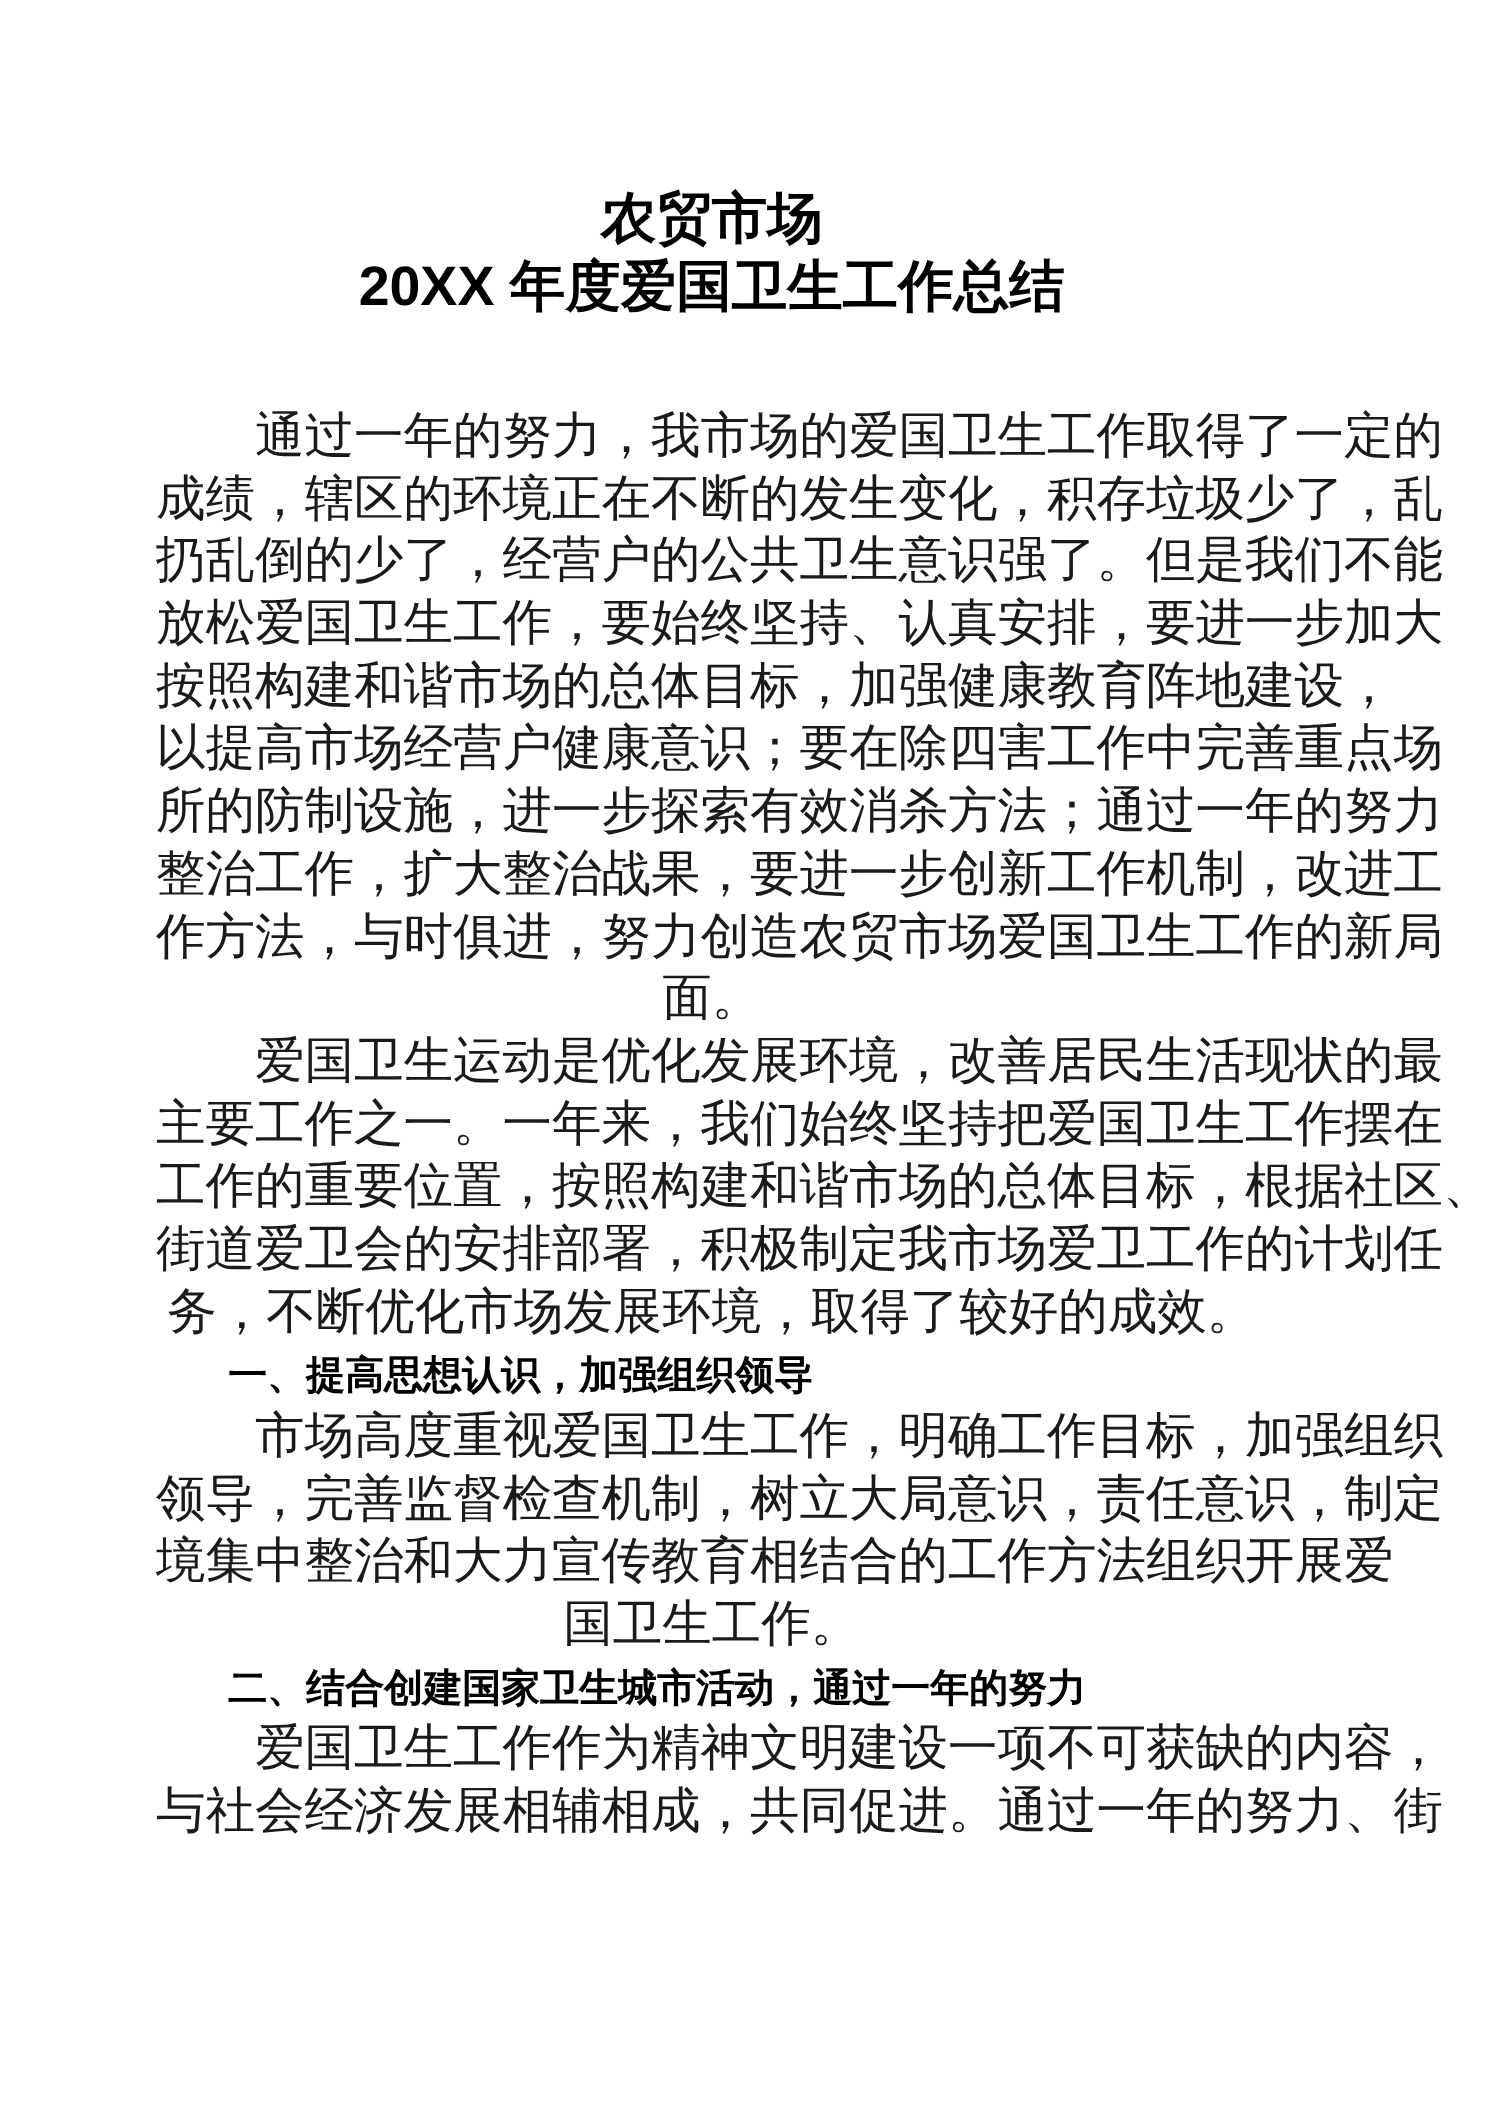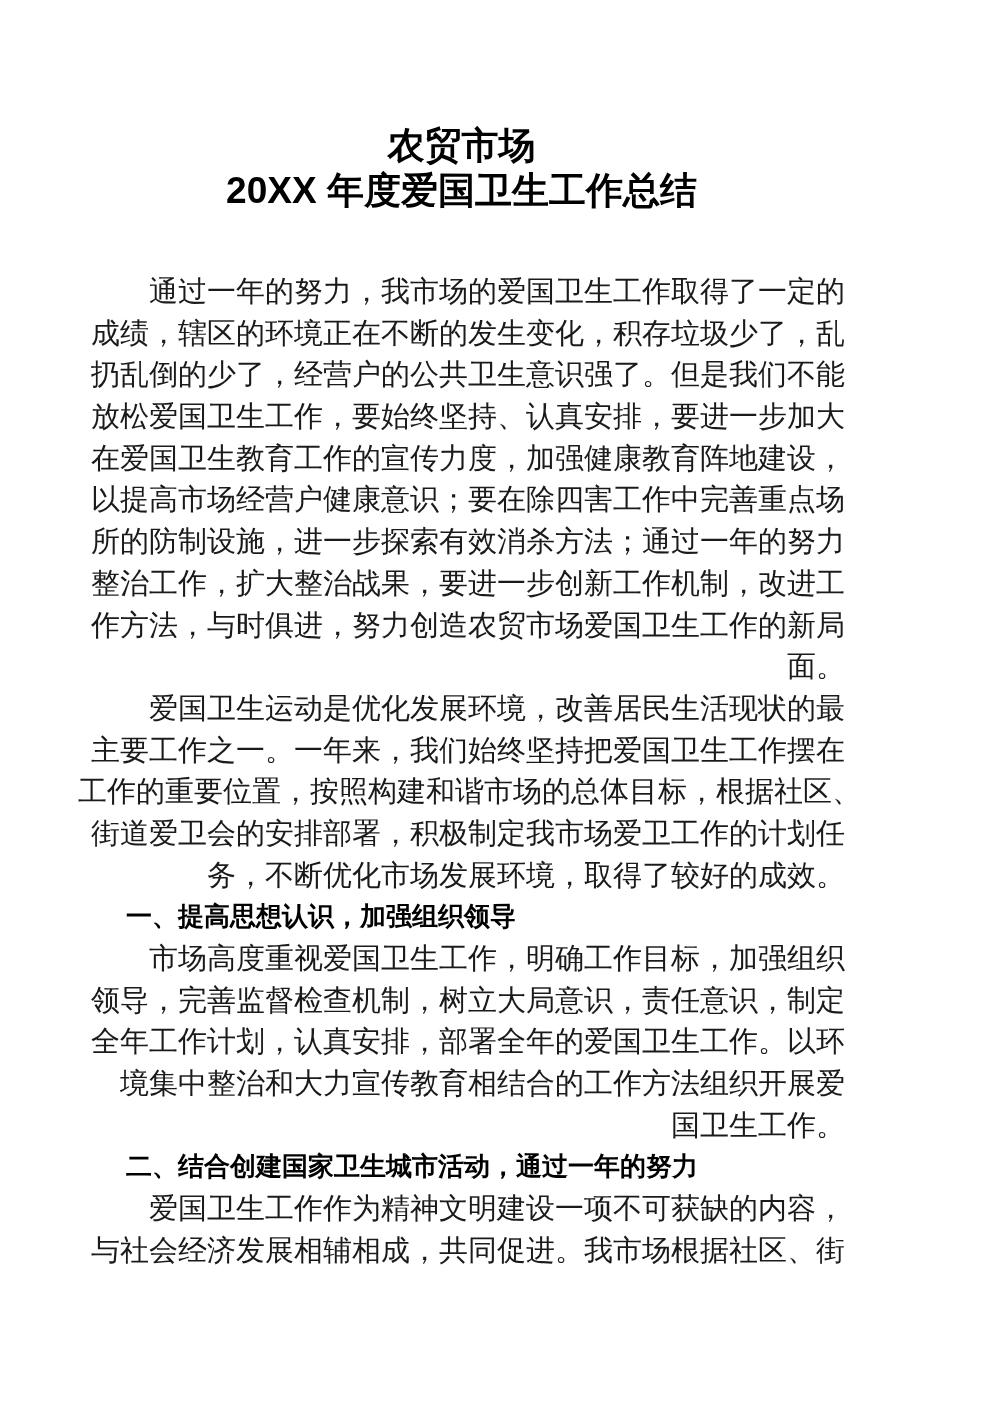--- a/index.html
+++ b/index.html
@@ -14,7 +14,7 @@
     background: #ffffff;
     overflow: hidden;
     box-sizing: border-box;
-    padding: 123px 147px 0 78px;
+    padding: 123px 147px 0 104px;
   }
   .title-block {
     text-align: center;

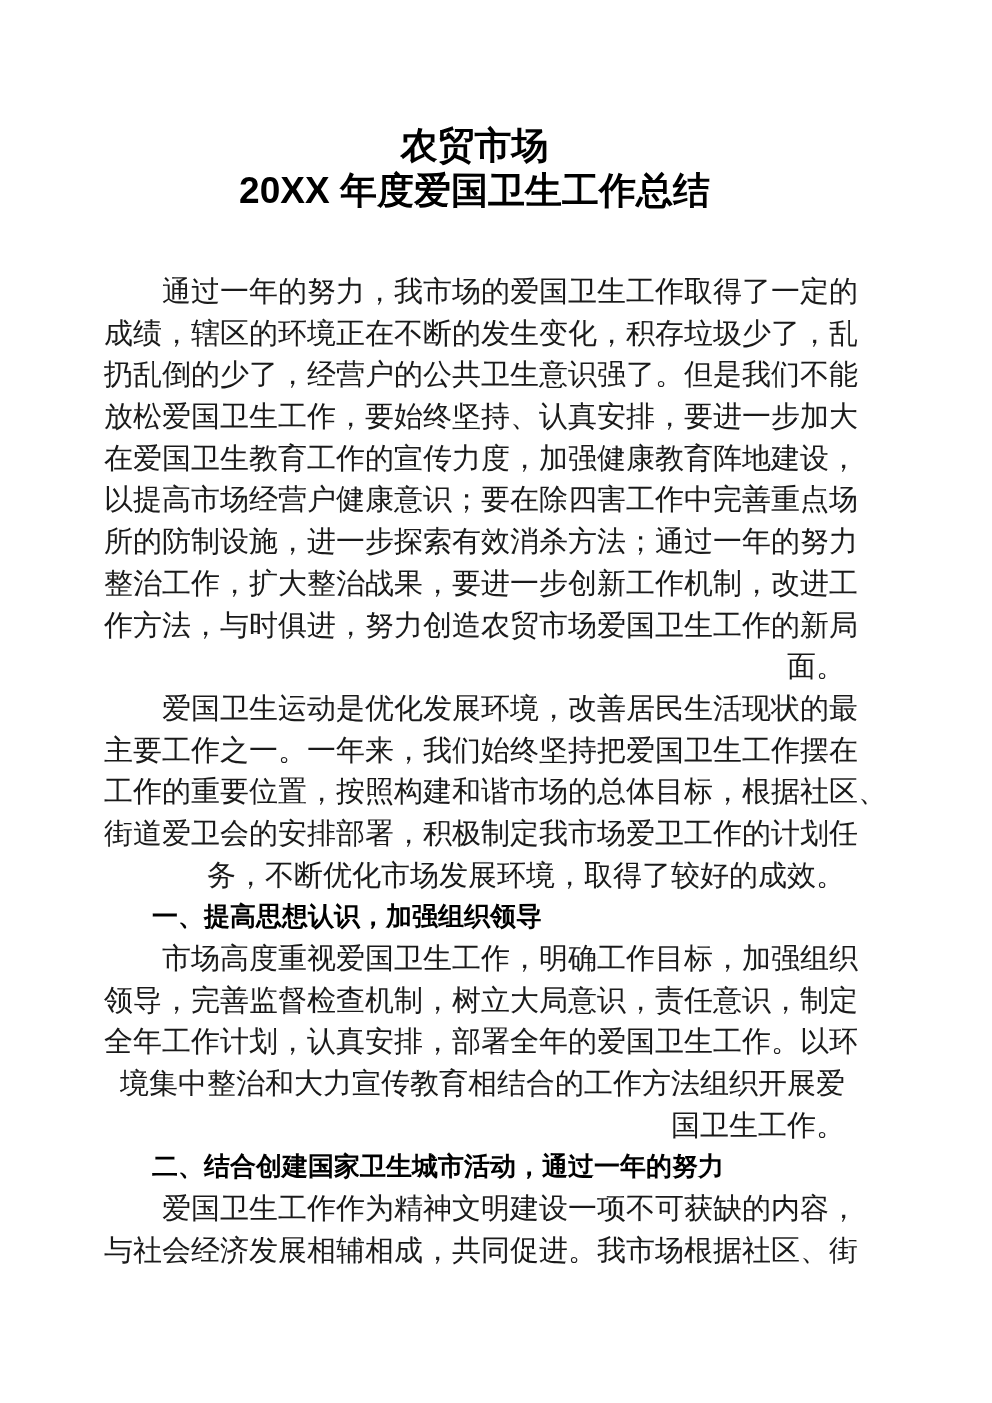--- a/index.html
+++ b/index.html
@@ -36,12 +36,12 @@
   }
   .line {
     font-family: "Liberation Serif", "DejaVu Serif", serif;
-    font-size: 29px;
+    font-size: 33px;
     line-height: 41.7px;
     height: 41.7px;
     color: #1a1a1a;
     white-space: nowrap;
-    text-align: right;
+    text-align: center;
   }
   .line.first {
     text-indent: 2em;

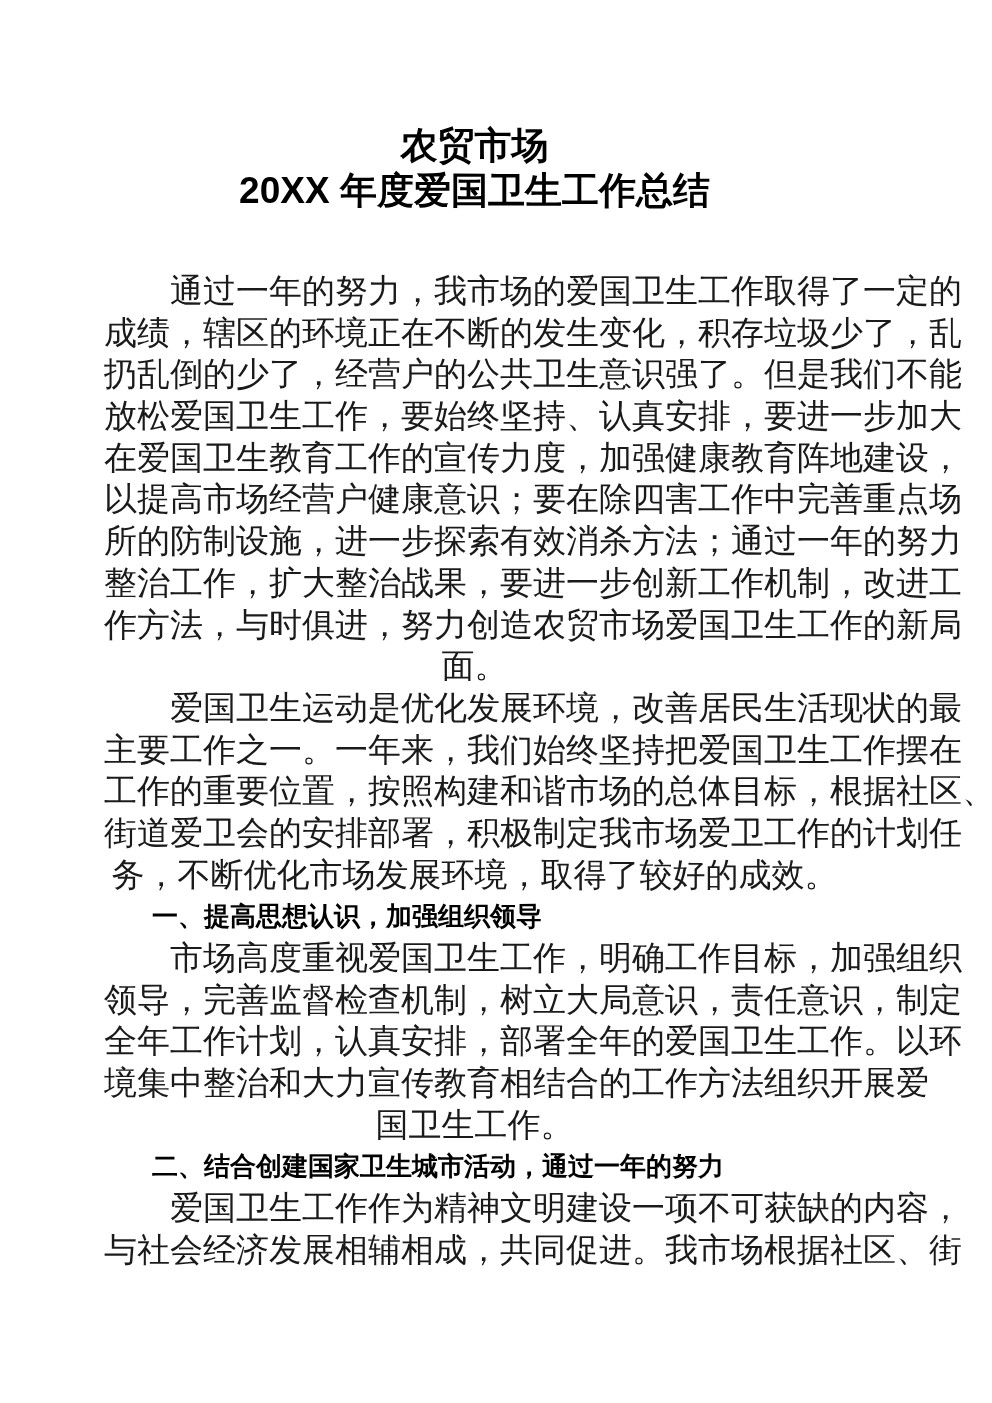--- a/index.html
+++ b/index.html
@@ -71,7 +71,7 @@
         <div class="line">成绩，辖区的环境正在不断的发生变化，积存垃圾少了，乱</div>
         <div class="line">扔乱倒的少了，经营户的公共卫生意识强了。但是我们不能</div>
         <div class="line">放松爱国卫生工作，要始终坚持、认真安排，要进一步加大</div>
-        <div class="line">在爱国卫生教育工作的宣传力度，加强健康教育阵地建设，</div>
+        <div class="line">按照构建和谐市场的总体目标，加强健康教育阵地建设，</div>
         <div class="line">以提高市场经营户健康意识；要在除四害工作中完善重点场</div>
         <div class="line">所的防制设施，进一步探索有效消杀方法；通过一年的努力</div>
         <div class="line">整治工作，扩大整治战果，要进一步创新工作机制，改进工</div>

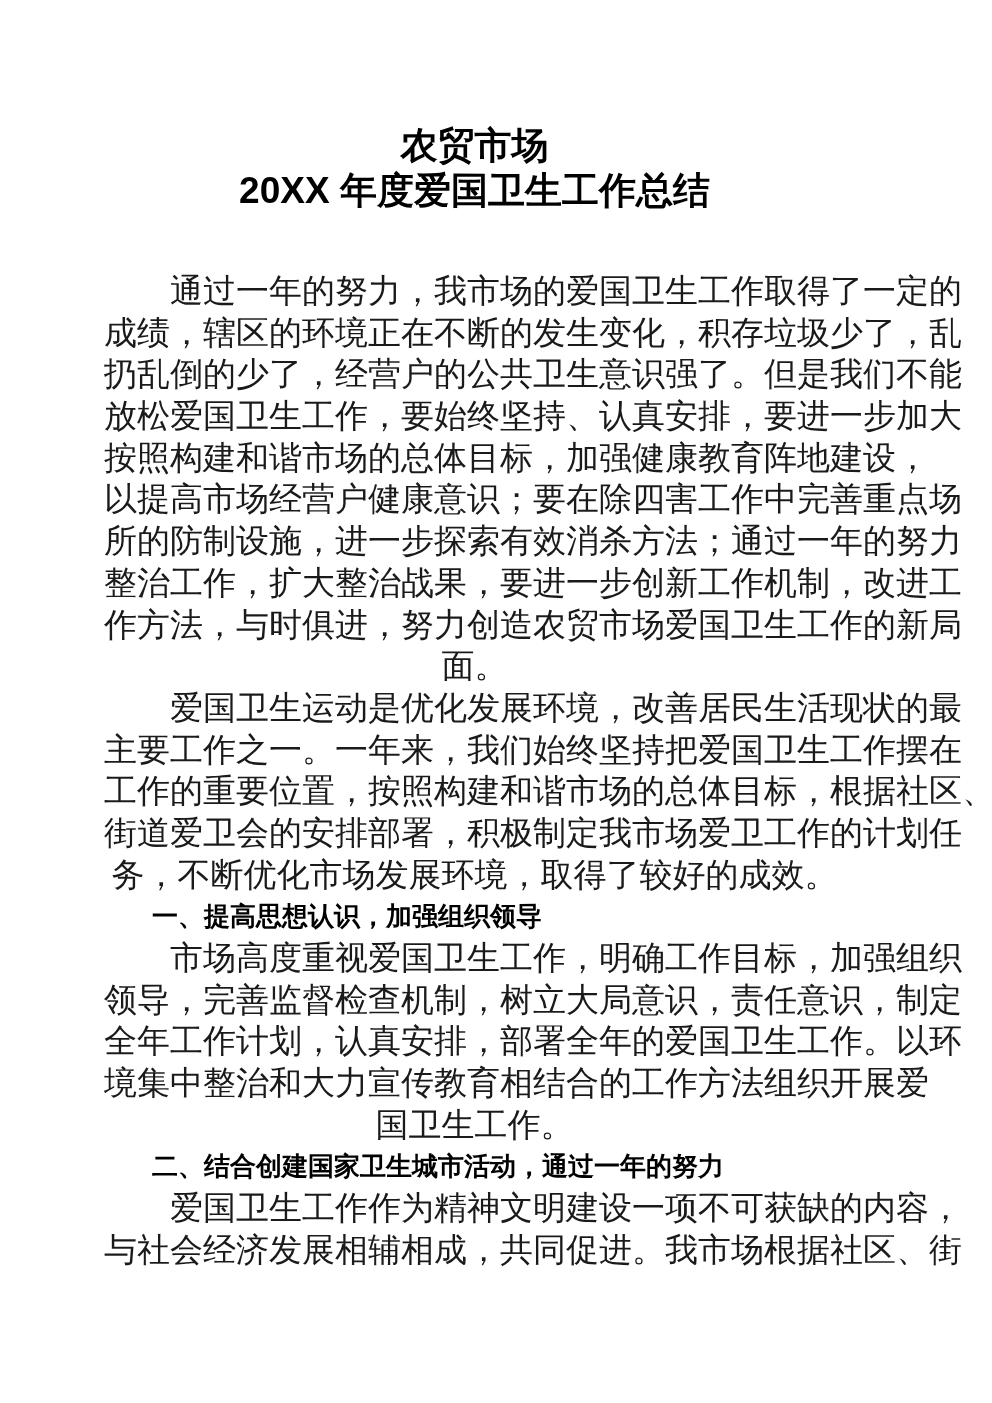--- a/index.html
+++ b/index.html
@@ -89,7 +89,6 @@
       <div class="paragraph">
         <div class="line first">市场高度重视爱国卫生工作，明确工作目标，加强组织</div>
         <div class="line">领导，完善监督检查机制，树立大局意识，责任意识，制定</div>
-        <div class="line">全年工作计划，认真安排，部署全年的爱国卫生工作。以环</div>
         <div class="line">境集中整治和大力宣传教育相结合的工作方法组织开展爱</div>
         <div class="line">国卫生工作。</div>
       </div>

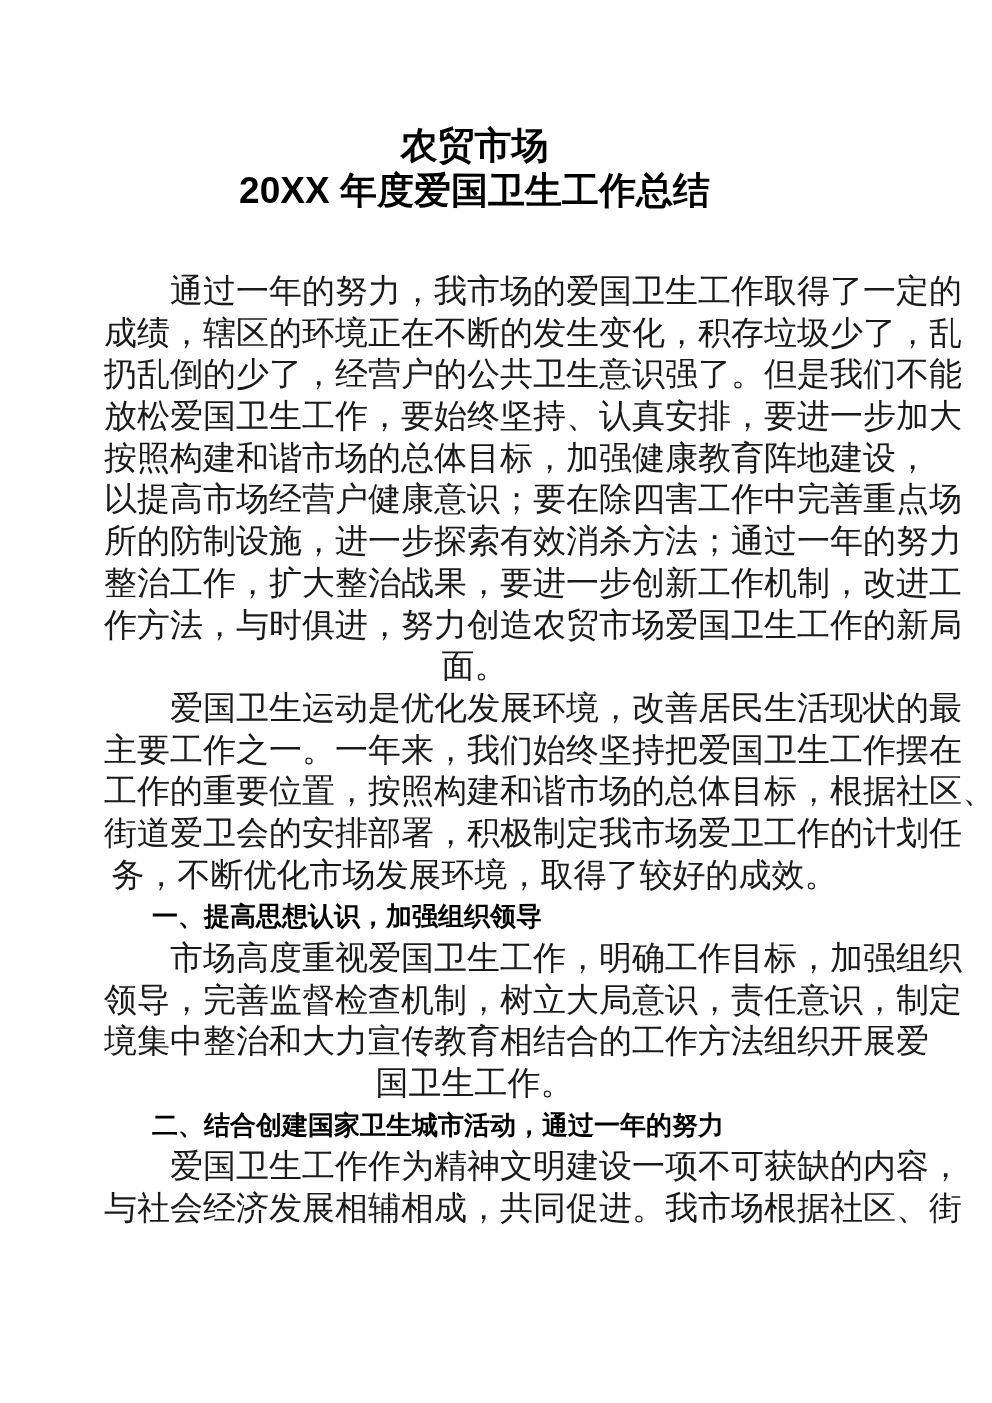--- a/index.html
+++ b/index.html
@@ -95,7 +95,7 @@
       <div class="heading">二、结合创建国家卫生城市活动，通过一年的努力</div>
       <div class="paragraph">
         <div class="line first">爱国卫生工作作为精神文明建设一项不可获缺的内容，</div>
-        <div class="line">与社会经济发展相辅相成，共同促进。我市场根据社区、街</div>
+        <div class="line">与社会经济发展相辅相成，共同促进。通过一年的努力、街</div>
       </div>
     </div>
 </div>

